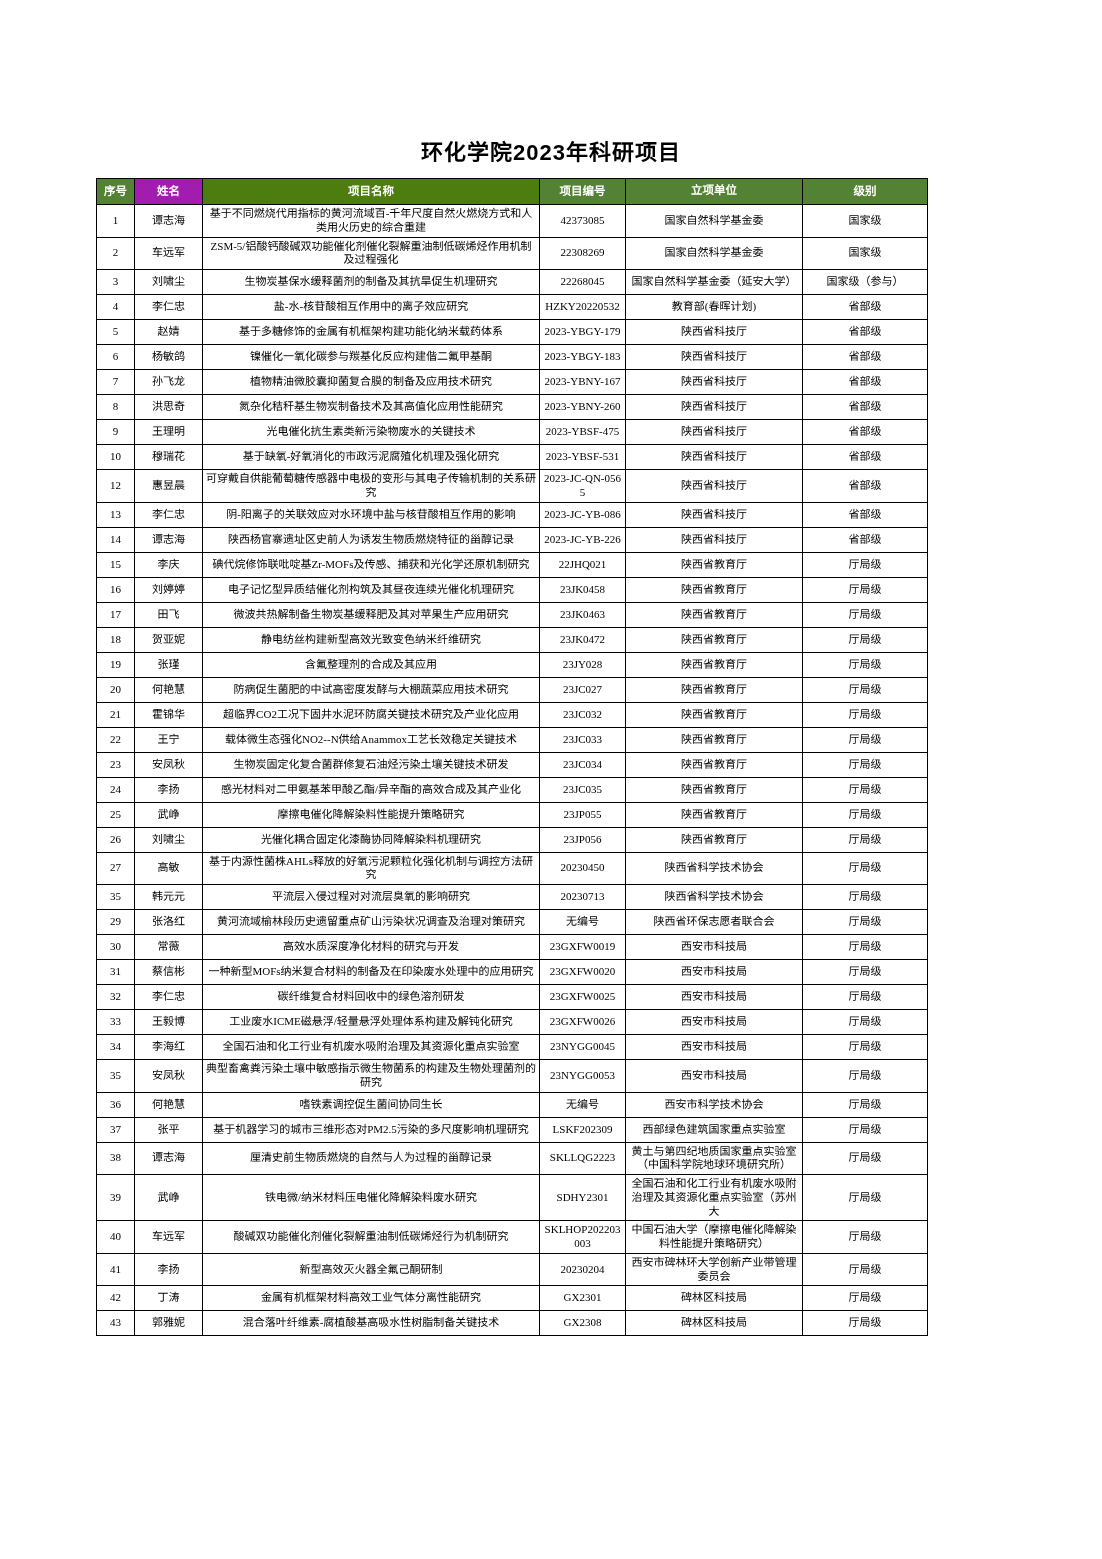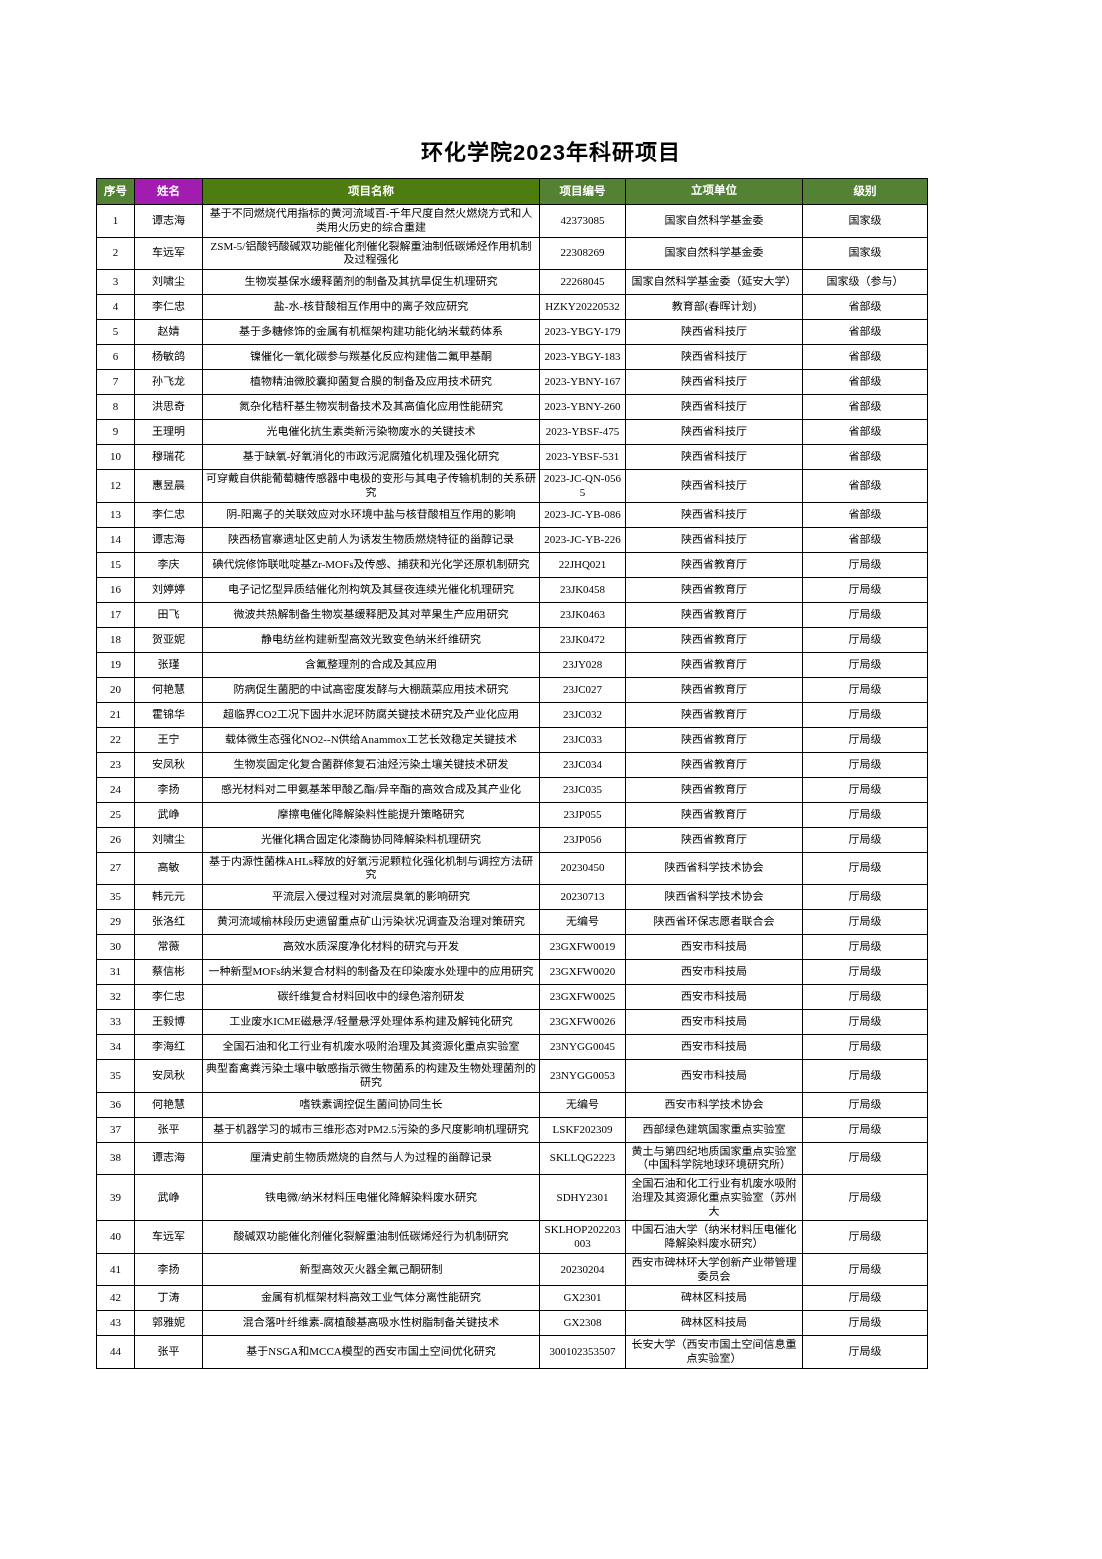--- a/index.html
+++ b/index.html
@@ -372,7 +372,7 @@
           <td>车远军</td>
           <td>酸碱双功能催化剂催化裂解重油制低碳烯烃行为机制研究</td>
           <td>SKLHOP202203003</td>
-          <td>中国石油大学（纳米材料压电催化降解染料废水研究）</td>
+          <td>中国石油大学（摩擦电催化降解染料性能提升策略研究）</td>
           <td>厅局级</td>
         </tr>
         <tr>

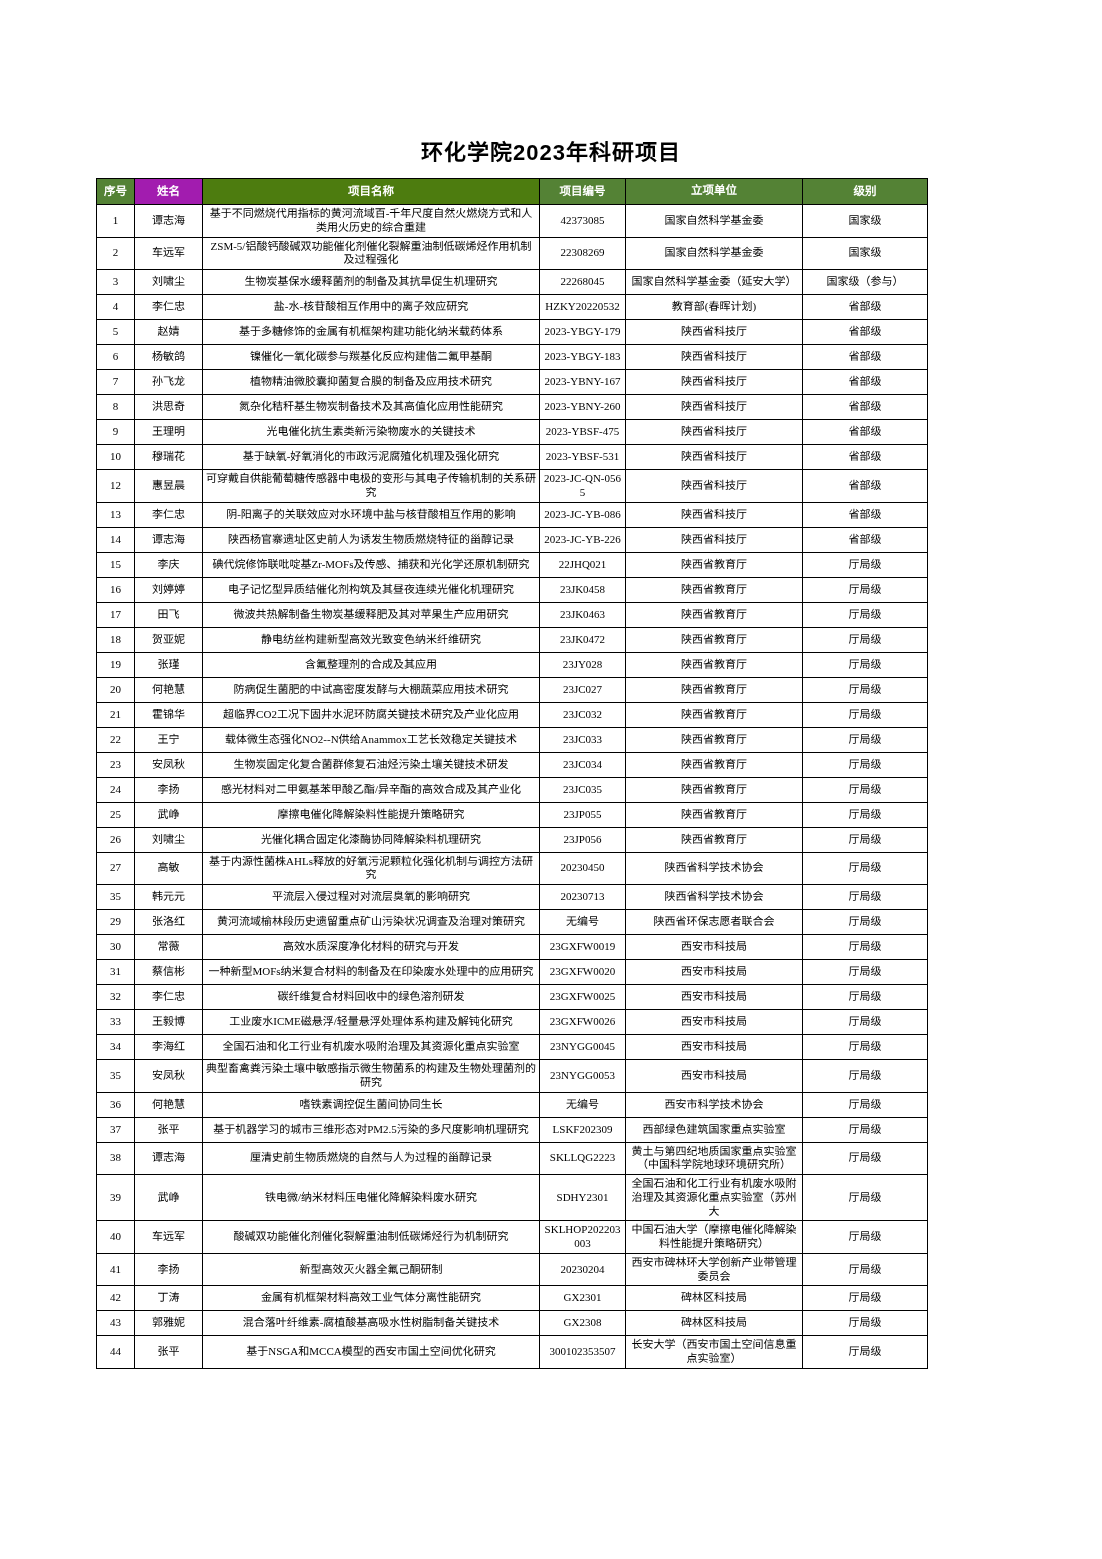--- a/index.html
+++ b/index.html
@@ -399,14 +399,6 @@
           <td>碑林区科技局</td>
           <td>厅局级</td>
         </tr>
-        <tr>
-          <td>44</td>
-          <td>张平</td>
-          <td>基于NSGA和MCCA模型的西安市国土空间优化研究</td>
-          <td>300102353507</td>
-          <td>长安大学（西安市国土空间信息重点实验室）</td>
-          <td>厅局级</td>
-        </tr>
       </tbody>
   </table>
 </div>

